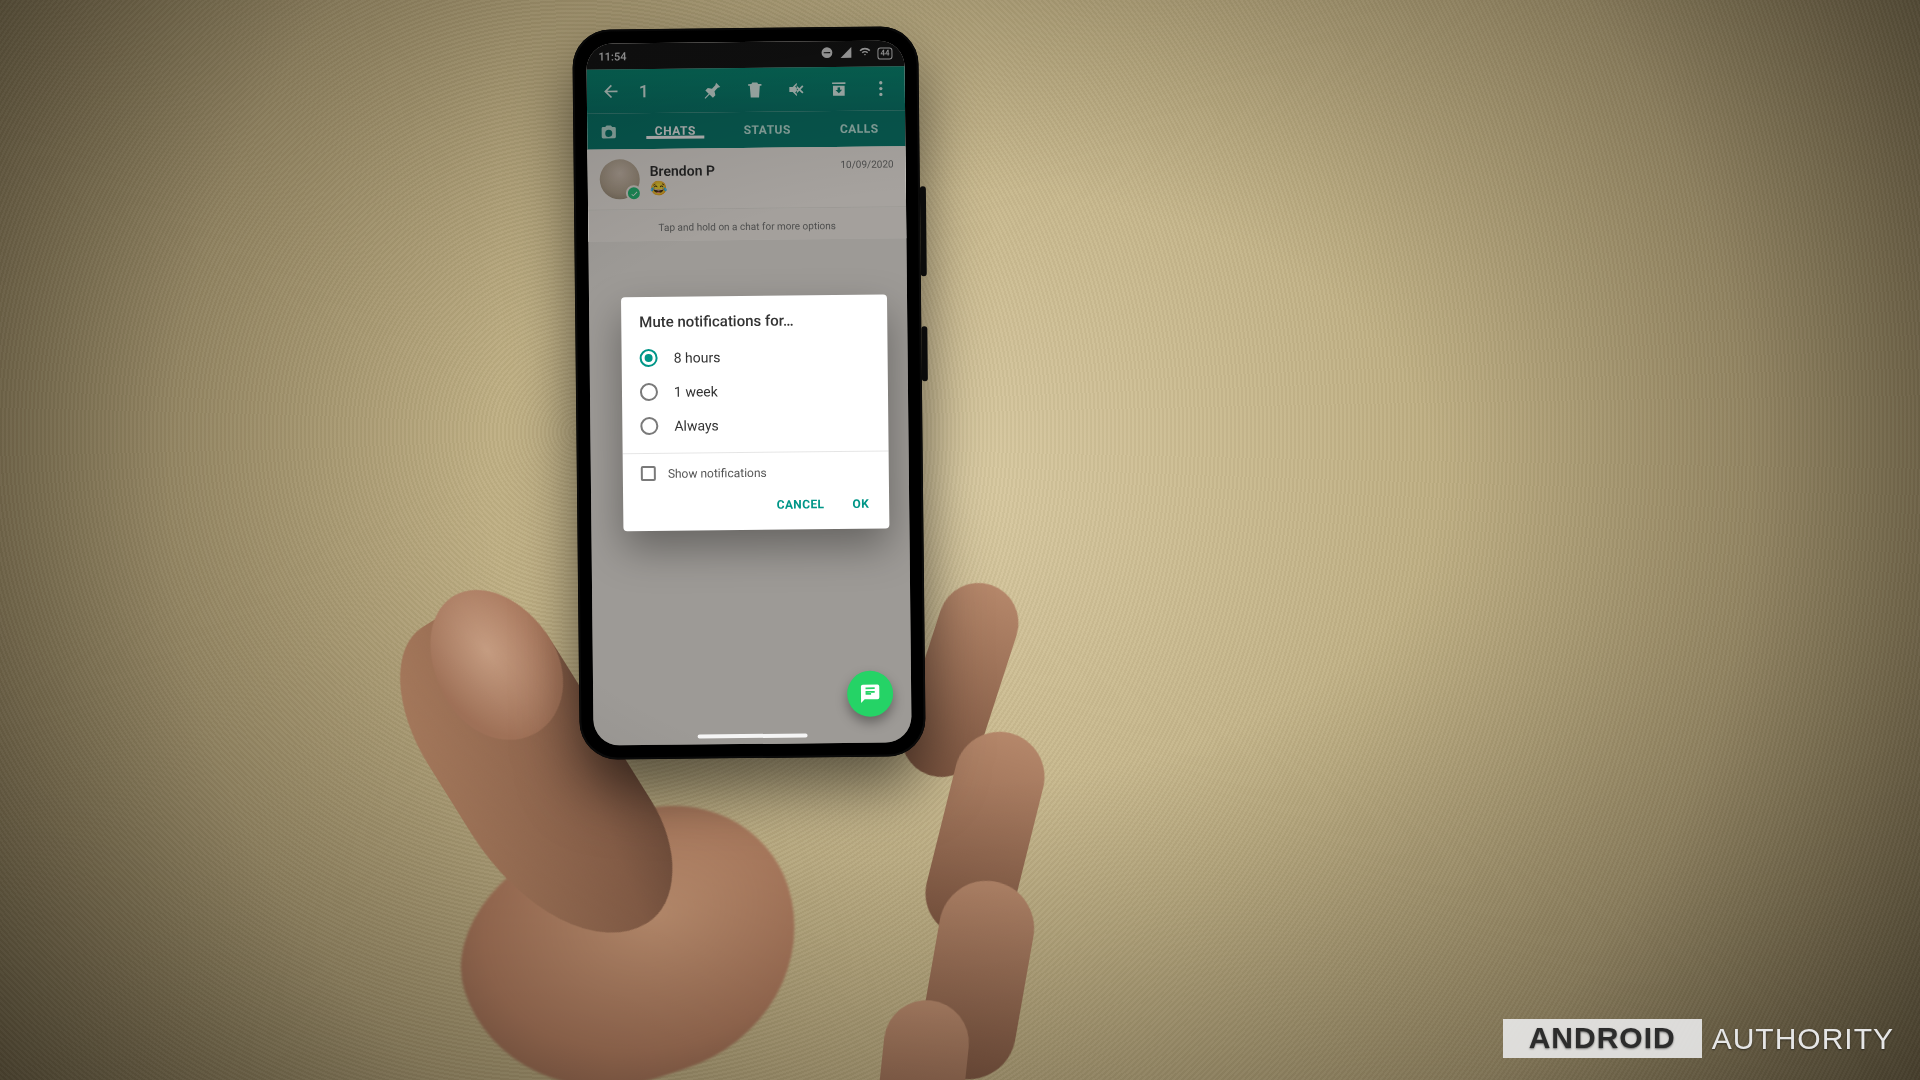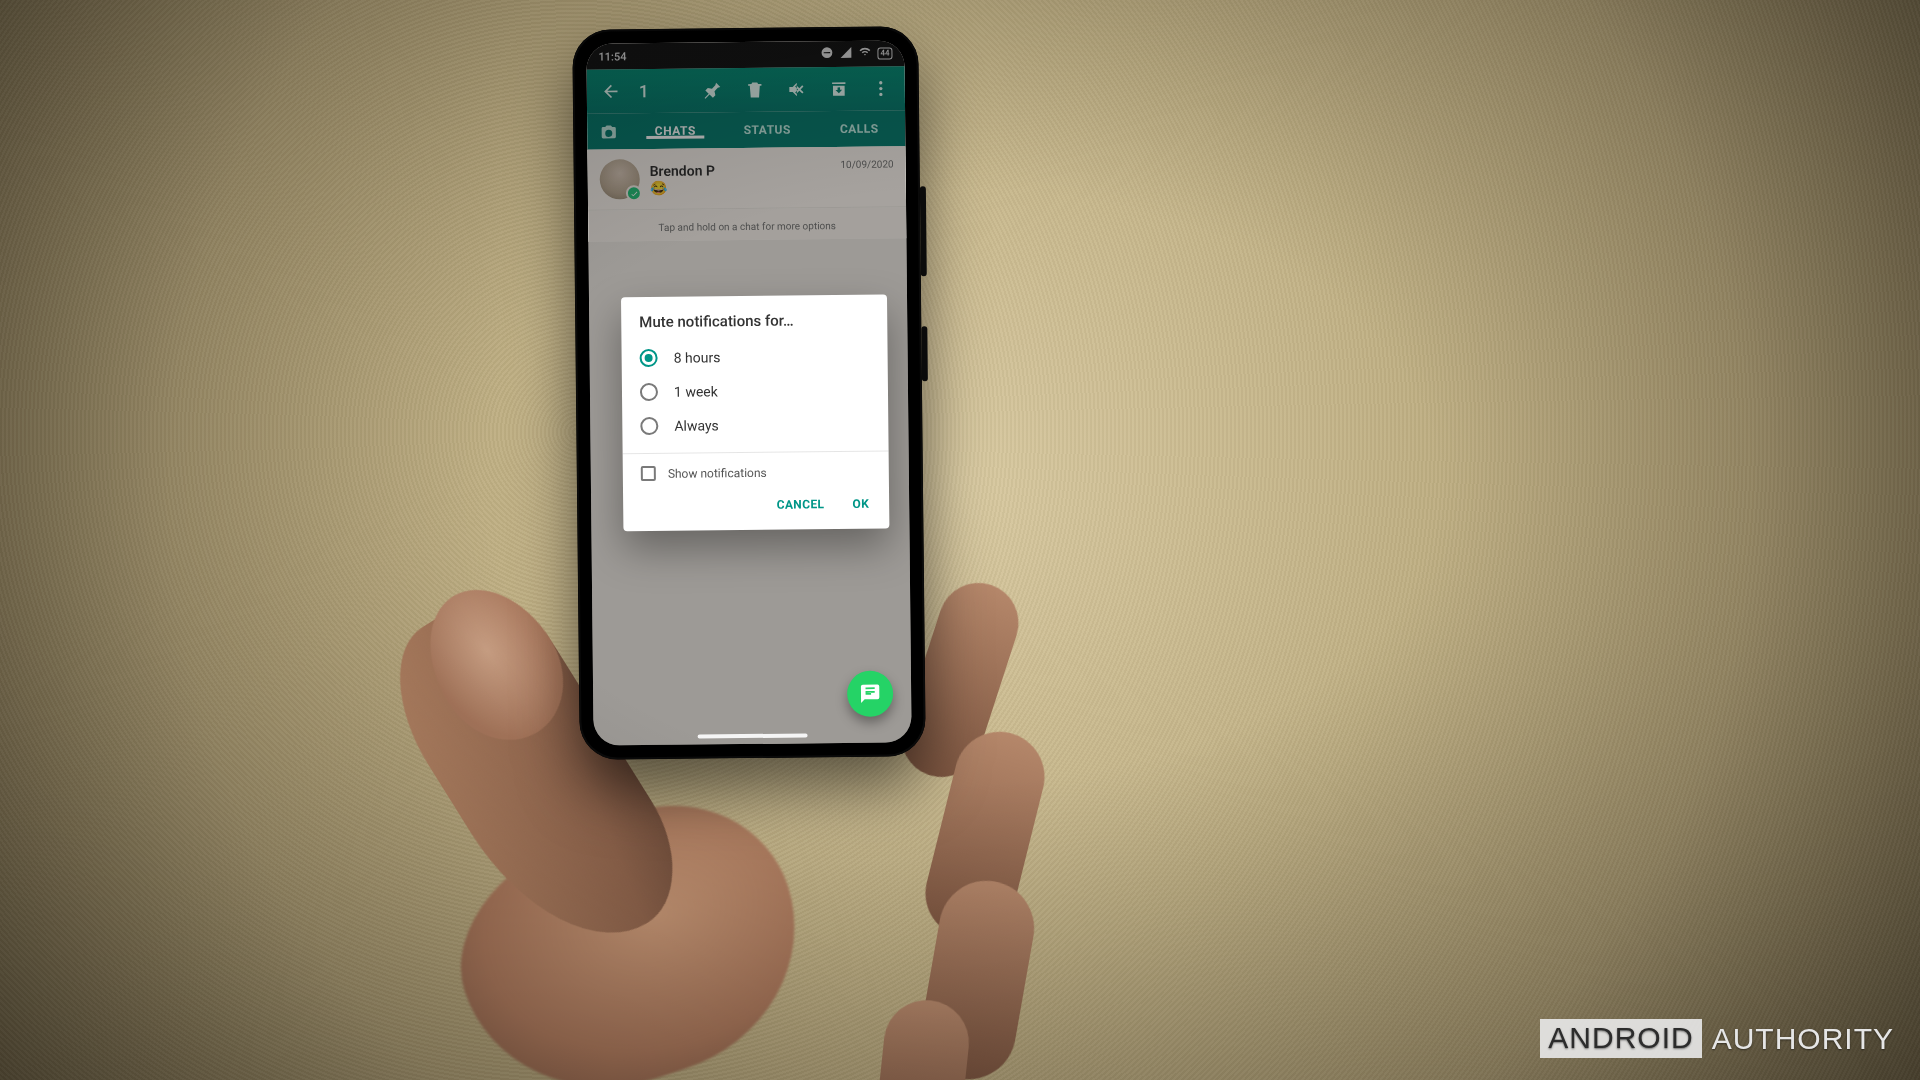--- a/index.html
+++ b/index.html
@@ -227,8 +227,8 @@
   .watermark .boxed {
     background: rgba(230,230,230,0.92);
     color: #2c2c2c;
-    padding: 2px 8px 3px;
-    font-weight: 400;
+    padding: 2px 26px 3px;
+    font-weight: 700;
   }
   .watermark .plain { font-weight: 300; }
 </style>

